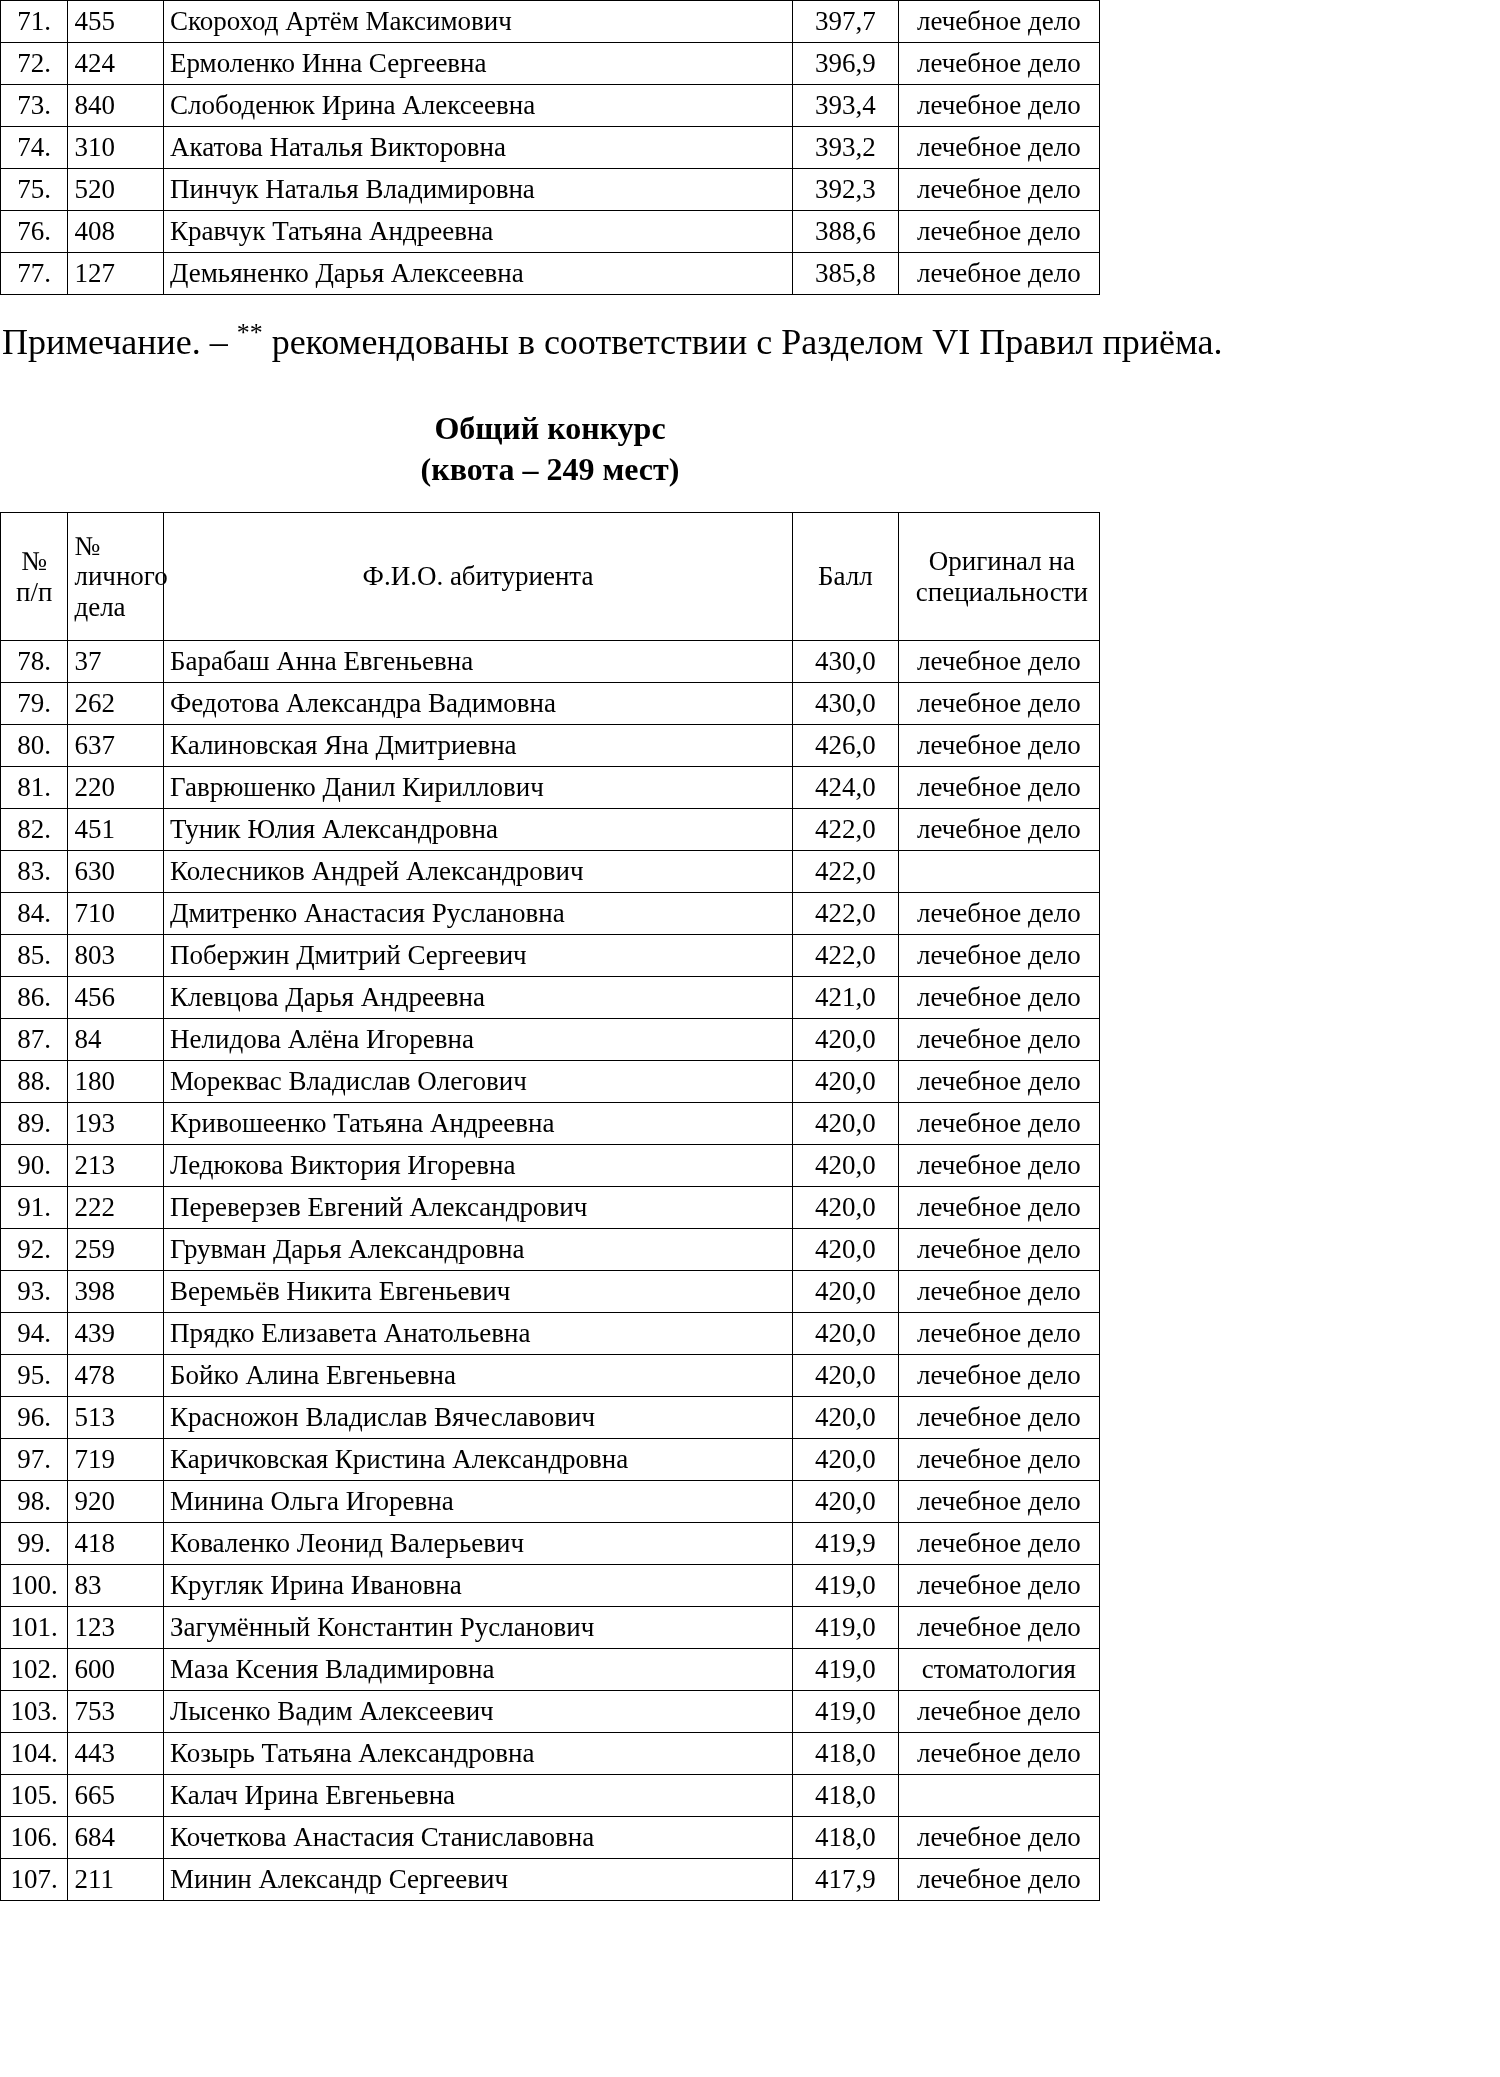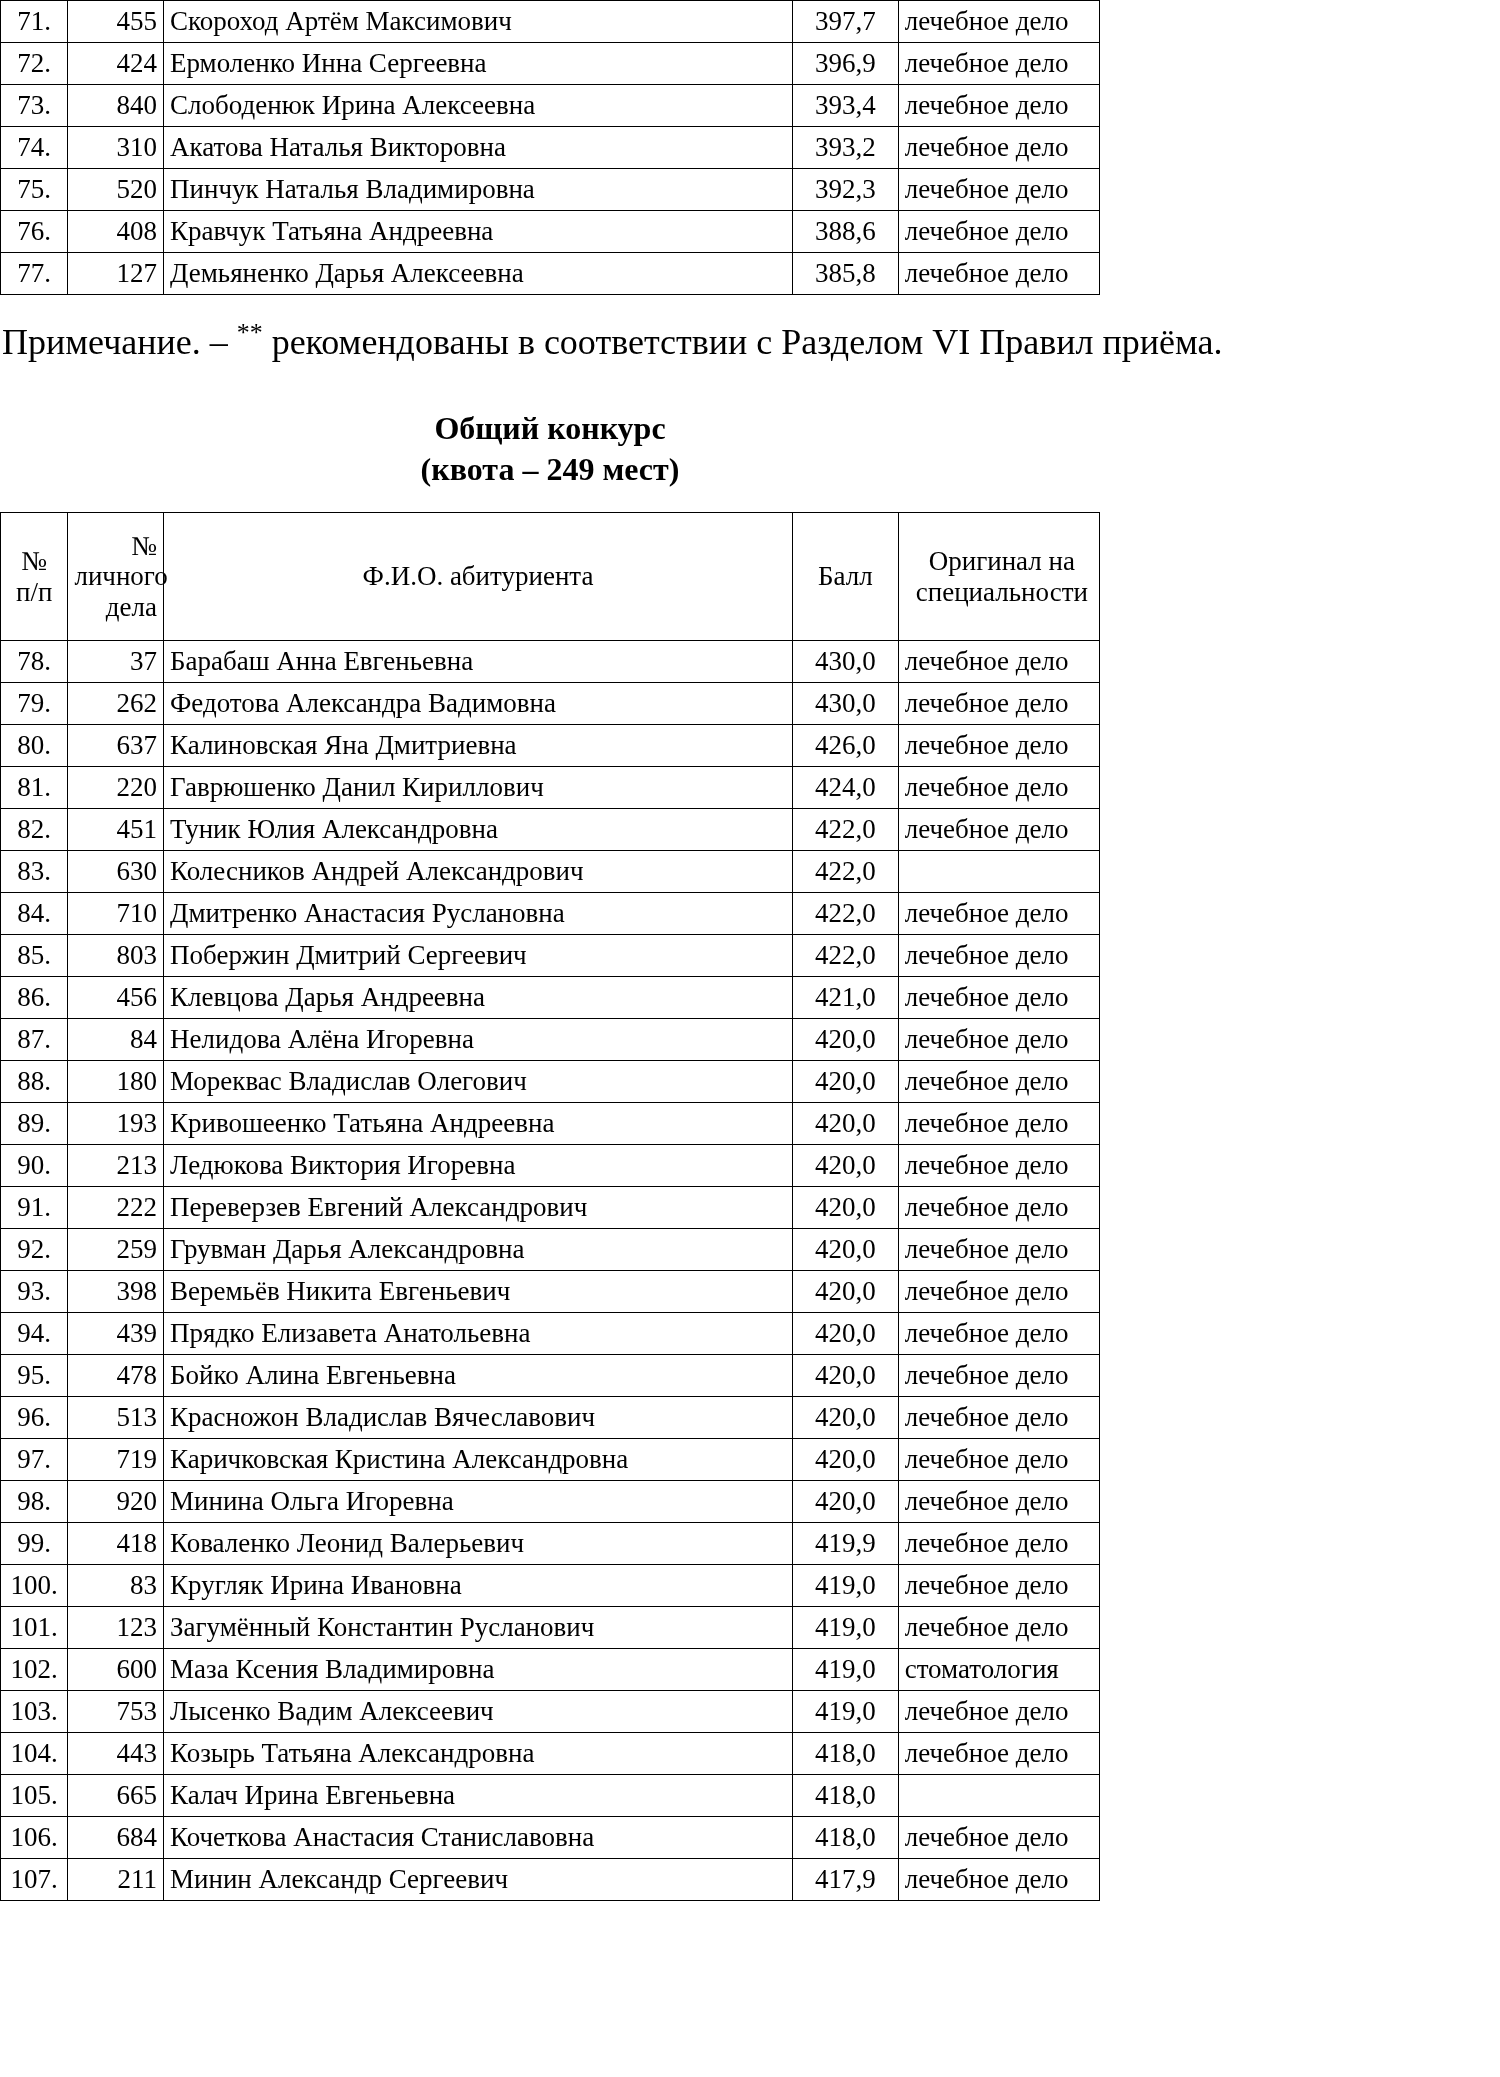--- a/index.html
+++ b/index.html
@@ -41,7 +41,7 @@
 
   
   .c-num      { width: 67px;  text-align: center; }
-  .c-case     { width: 95px;  text-align: right; }
+  .c-case     { width: 95px;  text-align: left; }
   .c-fio      { width: 625px; text-align: left; padding-left: 10px; margin-left: 11px; }
   .c-score    { width: 105px; text-align: center; }
   .c-spec     { width: 200px; text-align: left; padding-left: 8px; }

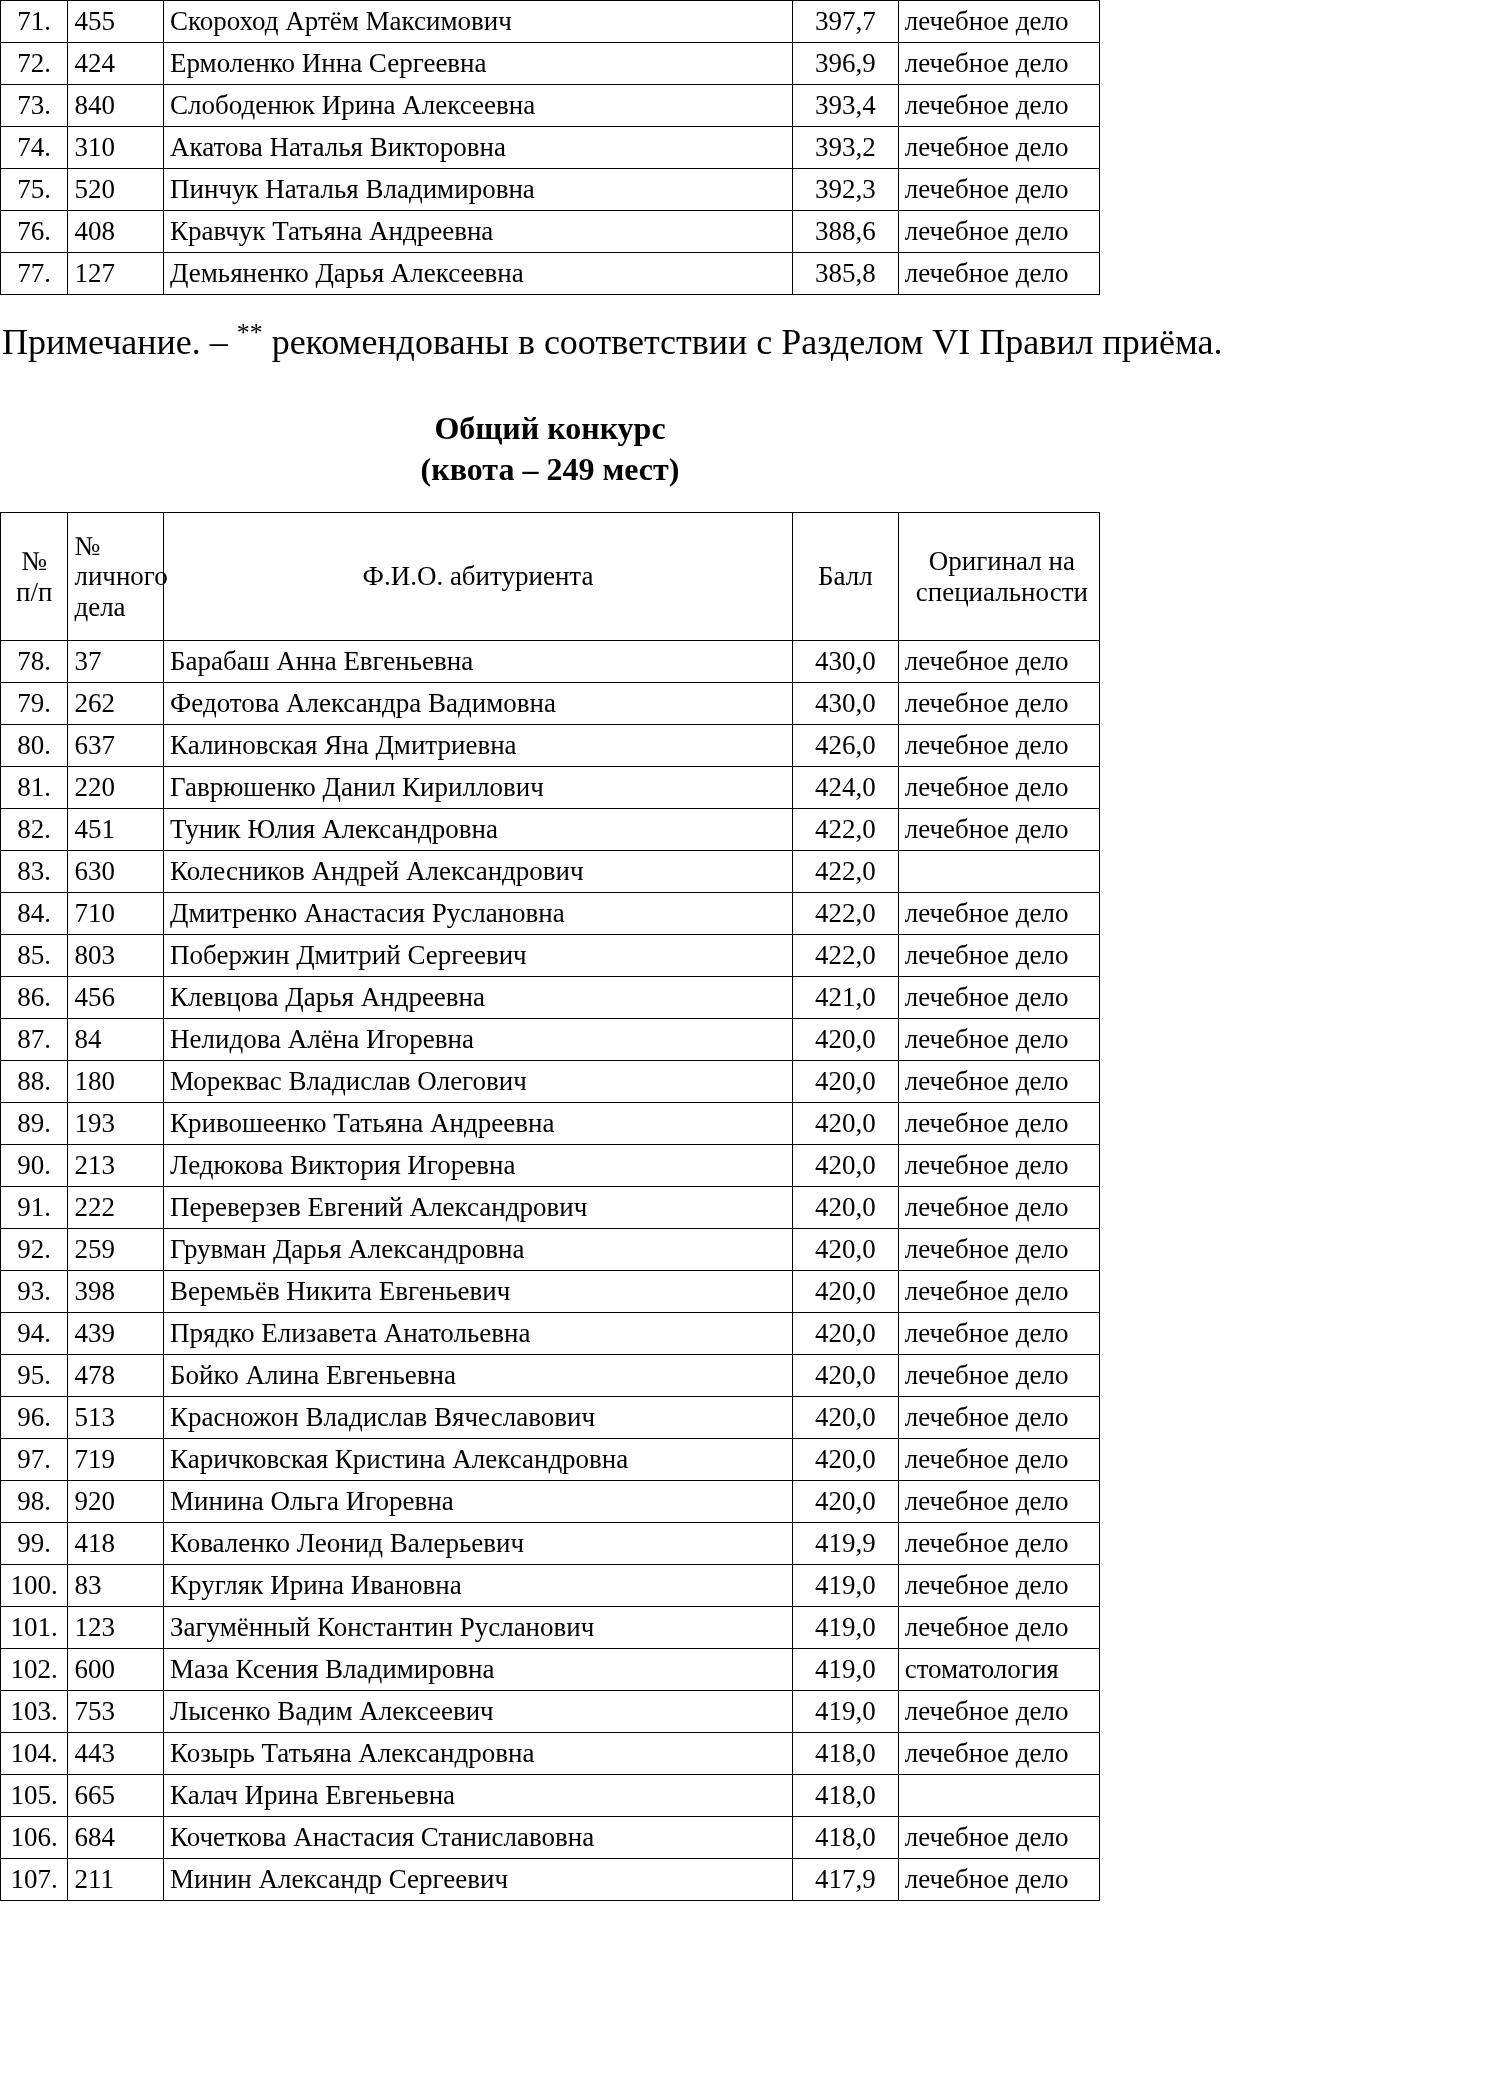--- a/index.html
+++ b/index.html
@@ -44,7 +44,7 @@
   .c-case     { width: 95px;  text-align: left; }
   .c-fio      { width: 625px; text-align: left; padding-left: 10px; margin-left: 11px; }
   .c-score    { width: 105px; text-align: center; }
-  .c-spec     { width: 200px; text-align: left; padding-left: 8px; }
+  .c-spec     { width: 200px; text-align: center; padding-left: 8px; }
 
   table.listing tbody td { height: 42px; }
 

